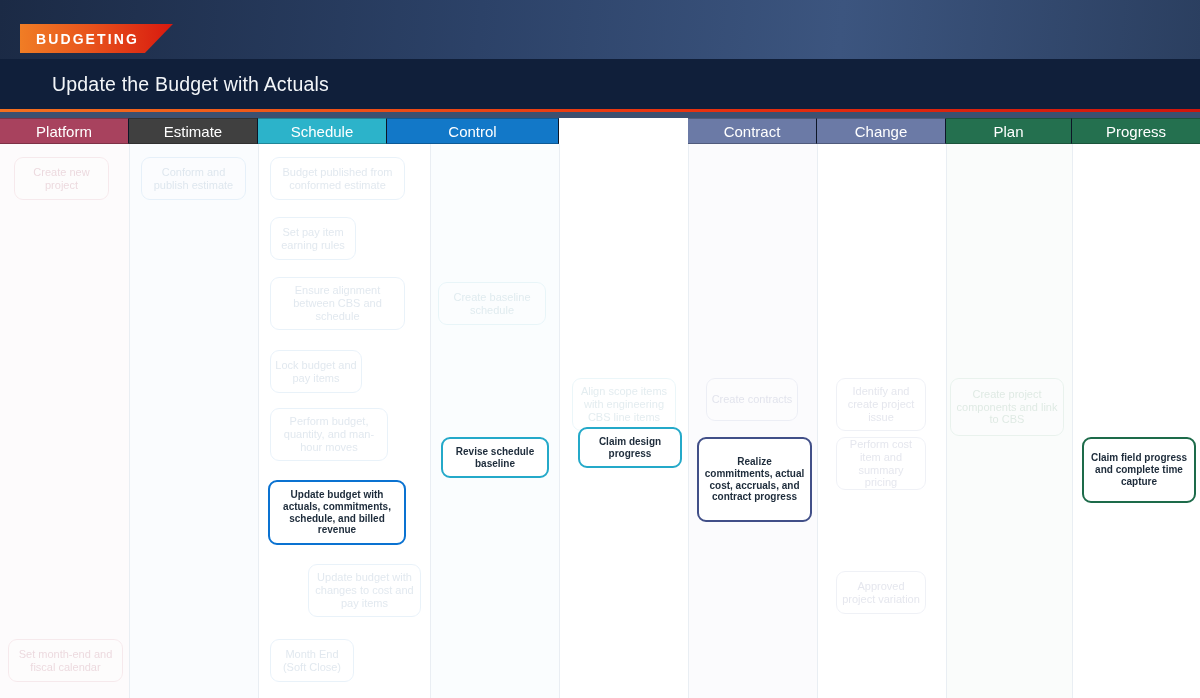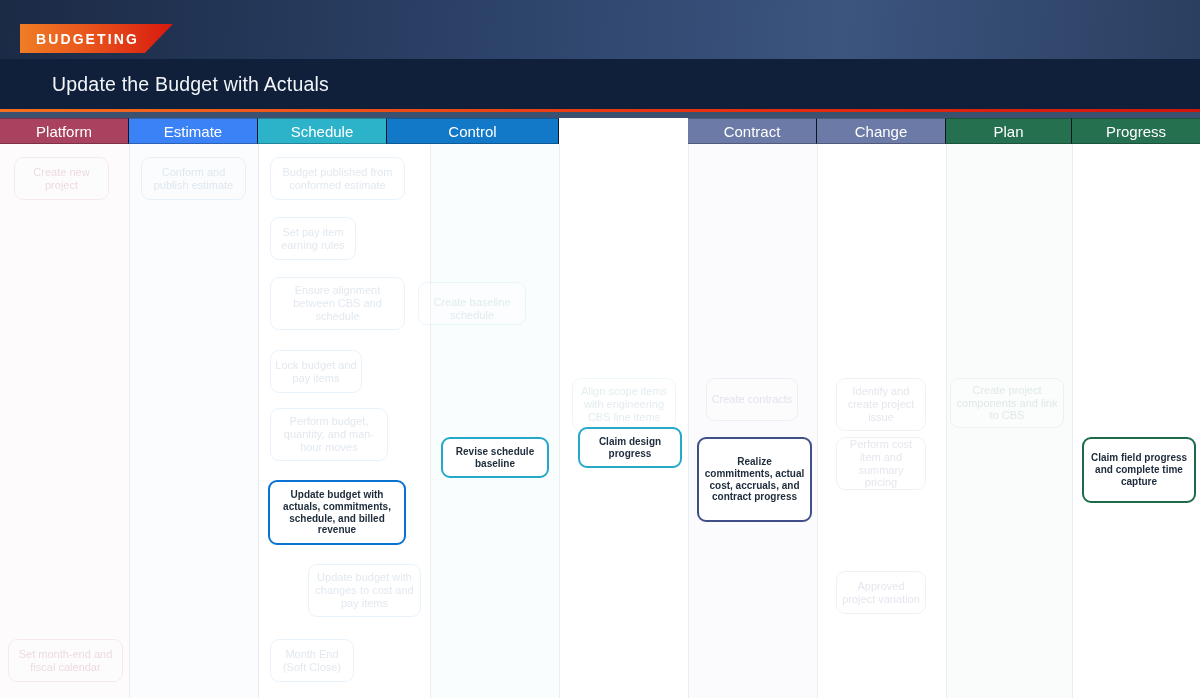--- a/index.html
+++ b/index.html
@@ -87,7 +87,7 @@
       <div class="tab" style="width: 129px; background: rgb(168, 66, 94);">
         <span>Platform</span>
       </div>
-      <div class="tab" style="width: 129px; background: #3b82f6;">
+      <div class="tab" style="width: 129px; background: #404040;">
         <span>Estimate</span>
       </div>
       <div class="tab" style="width: 129px; background: rgb(44, 179, 202);">

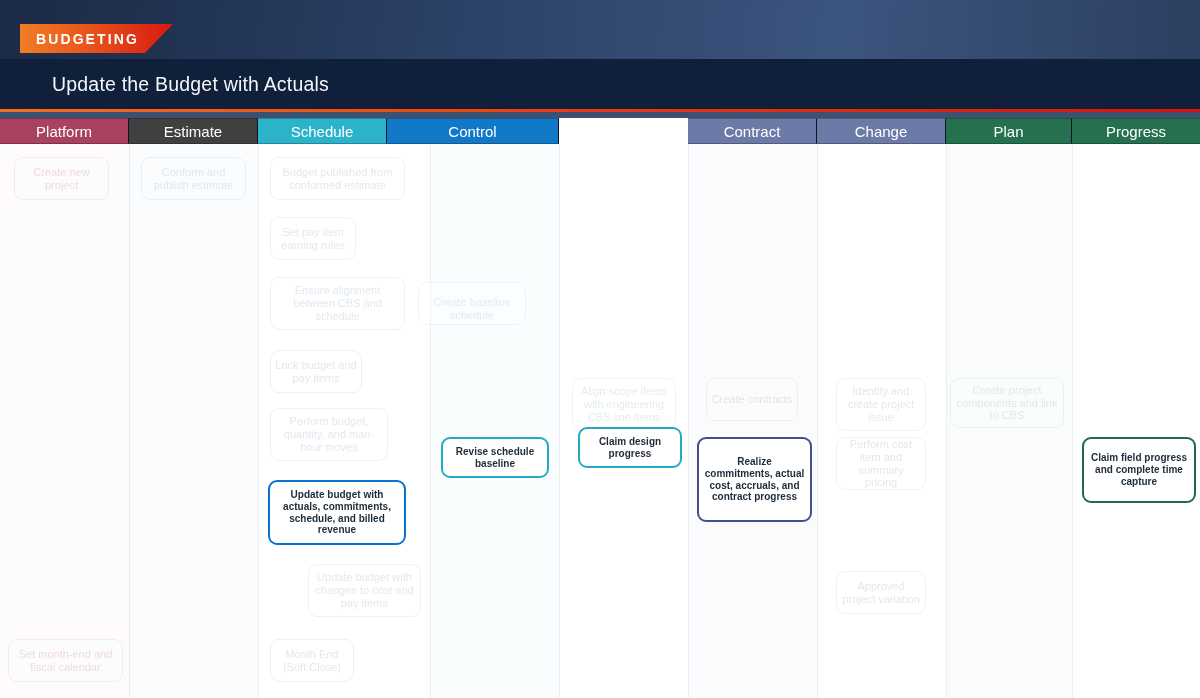--- a/index.html
+++ b/index.html
@@ -182,7 +182,7 @@
       <div class="node faded" style="left: 270px; top: 133px; width: 135px; height: 53px; border: 1.6px solid rgb(185, 213, 238); color: rgb(159, 182, 204);">
         <span class="lbl">Ensure alignment between CBS and schedule</span>
       </div>
-      <div class="node faded" style="left: 418px; top: 138px; width: 108px; height: 43px; border: 1.6px solid rgb(191, 227, 237); color: rgb(166, 196, 207); align-items: flex-end;">
+      <div class="node faded" style="left: 438px; top: 138px; width: 108px; height: 43px; border: 1.6px solid rgb(191, 227, 237); color: rgb(166, 196, 207);">
         <span class="lbl">Create baseline schedule</span>
       </div>
       <div class="node faded" style="left: 270px; top: 206px; width: 92px; height: 43px; border: 1.6px solid rgb(185, 213, 238); color: rgb(159, 182, 204);">

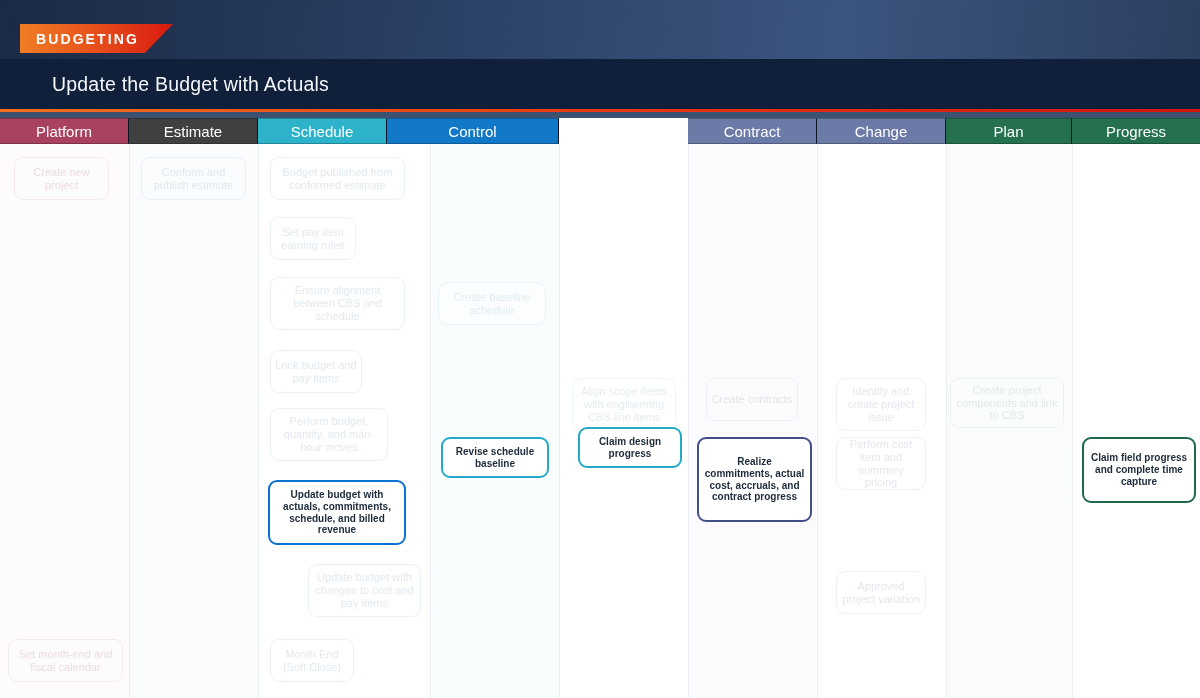--- a/index.html
+++ b/index.html
@@ -197,7 +197,7 @@
       <div class="node faded" style="left: 836px; top: 234px; width: 90px; height: 53px; border: 1.6px solid rgb(205, 210, 228); color: rgb(170, 176, 200);">
         <span class="lbl">Identify and create project issue</span>
       </div>
-      <div class="node faded" style="left: 950px; top: 234px; width: 114px; height: 50px; border: 1.6px solid rgb(195, 221, 208); color: rgb(163, 194, 177);">
+      <div class="node faded" style="left: 950px; top: 234px; width: 114px; height: 58px; border: 1.6px solid rgb(195, 221, 208); color: rgb(163, 194, 177);">
         <span class="lbl">Create project components and link to CBS</span>
       </div>
       <div class="node faded" style="left: 270px; top: 264px; width: 118px; height: 53px; border: 1.6px solid rgb(185, 213, 238); color: rgb(159, 182, 204);">

